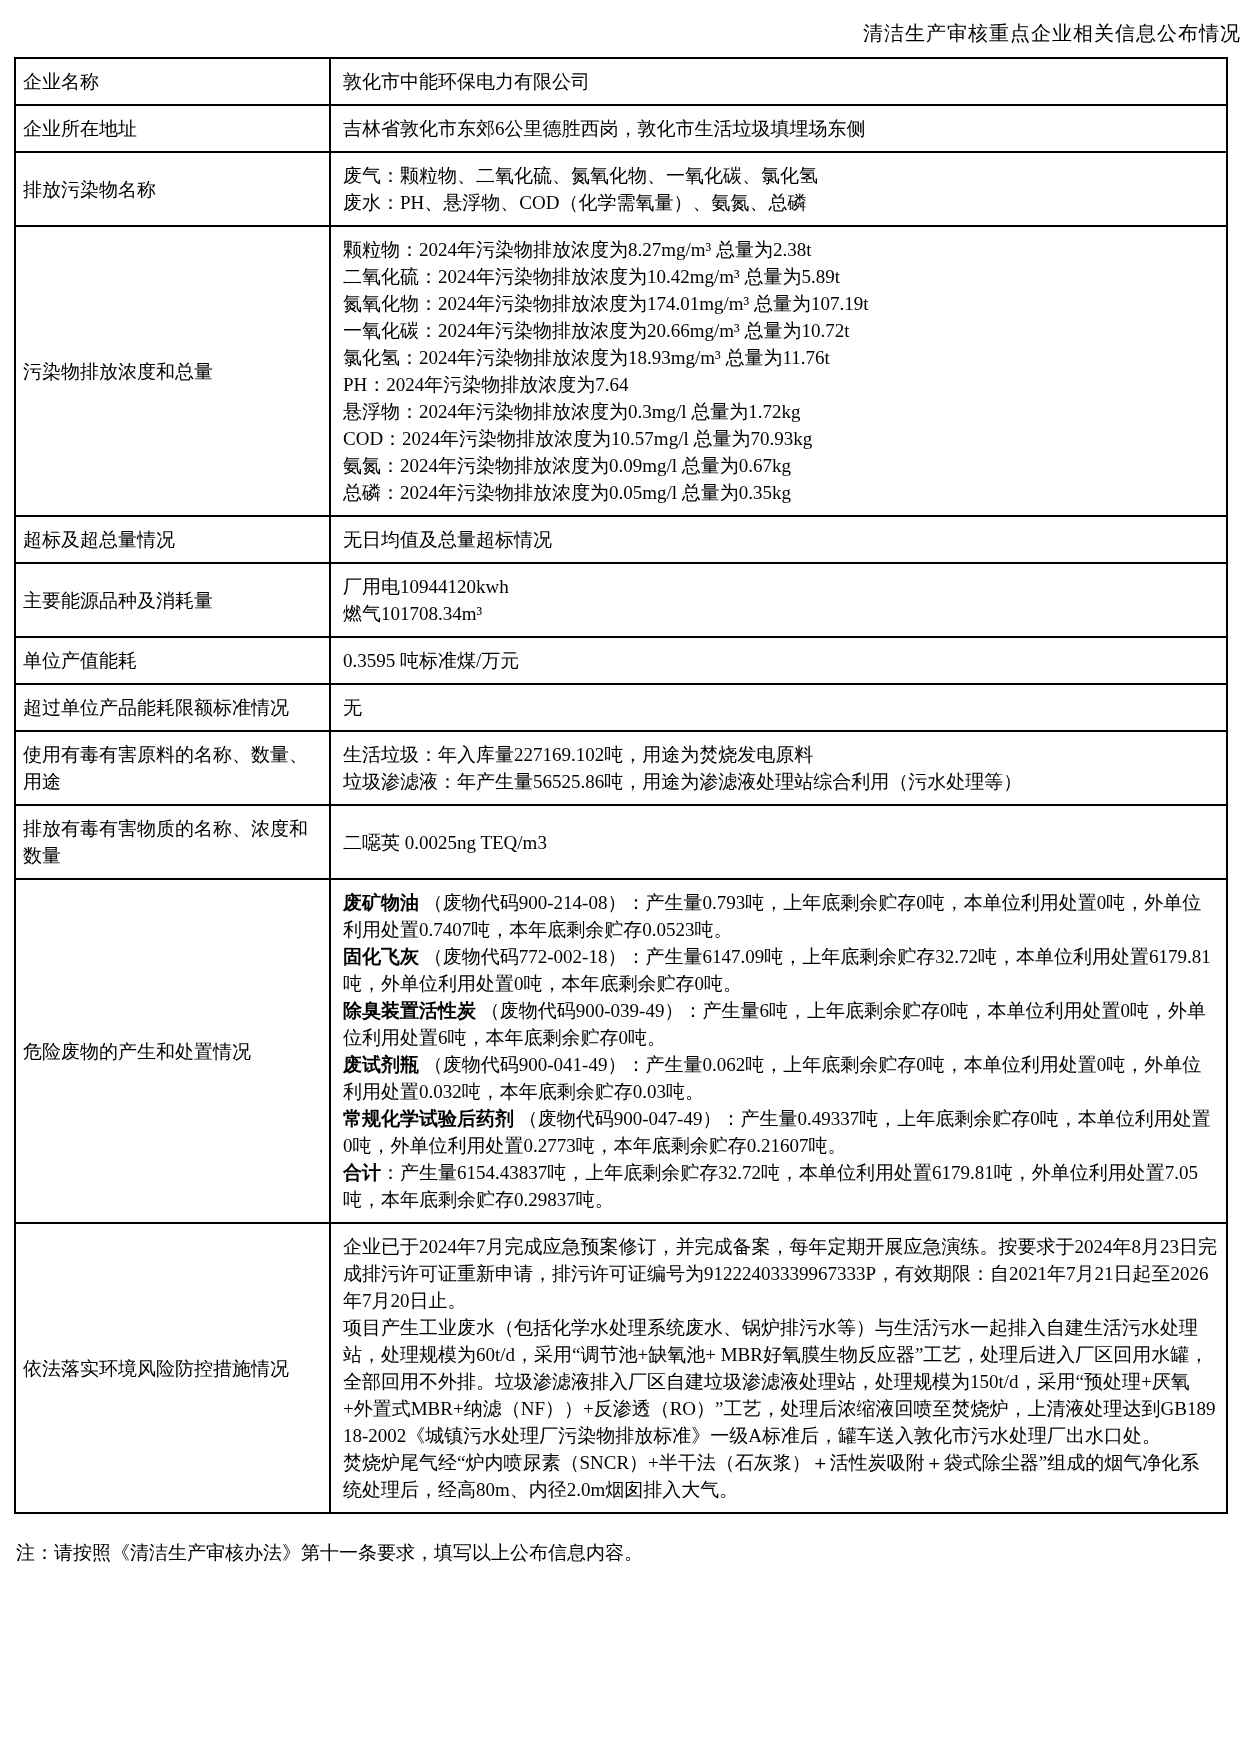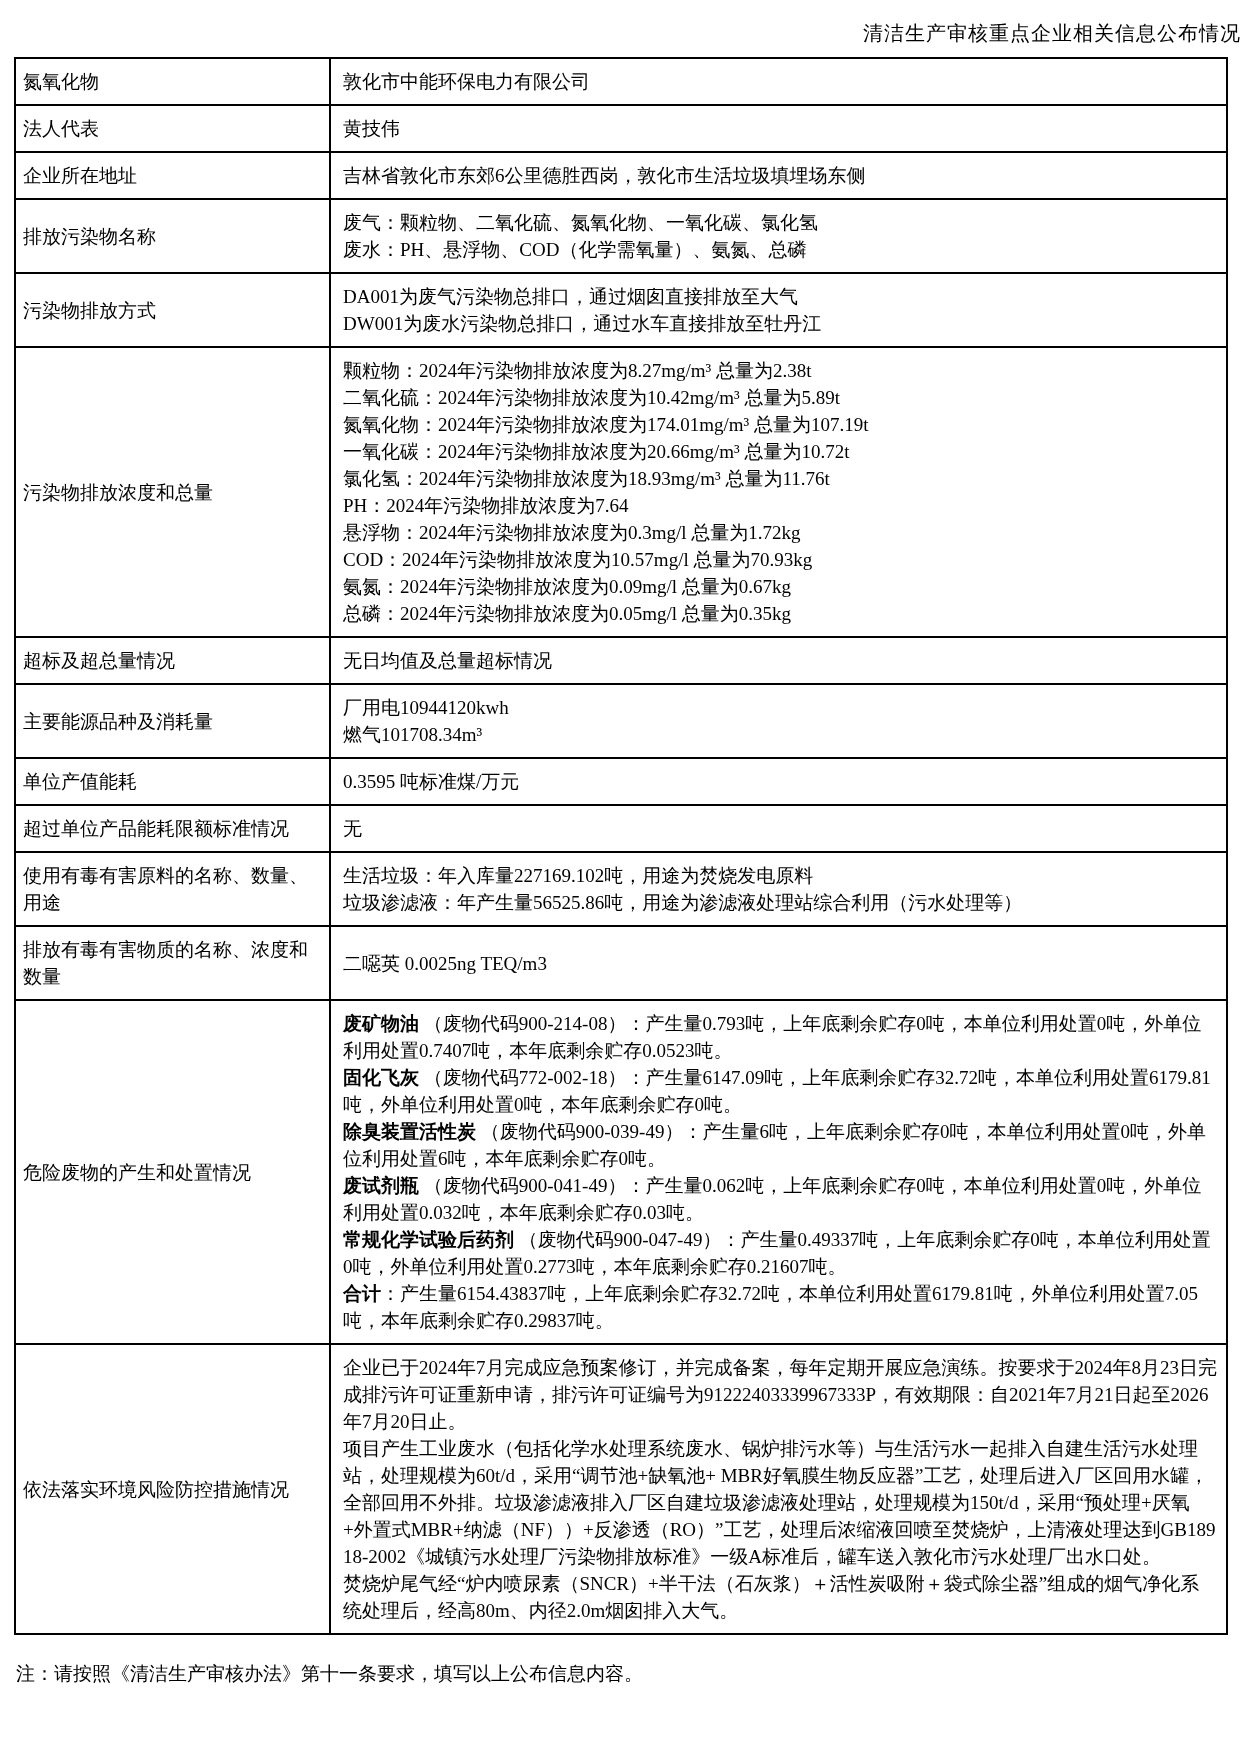--- a/index.html
+++ b/index.html
@@ -59,7 +59,7 @@
   <table class="info-table">
     <tbody>
         <tr>
-          <td class="label-cell">氮氧化物</td>
+          <td class="label-cell">企业名称</td>
           <td class="value-cell">
             <div class="value-line">敦化市中能环保电力有限公司</div>
           </td>

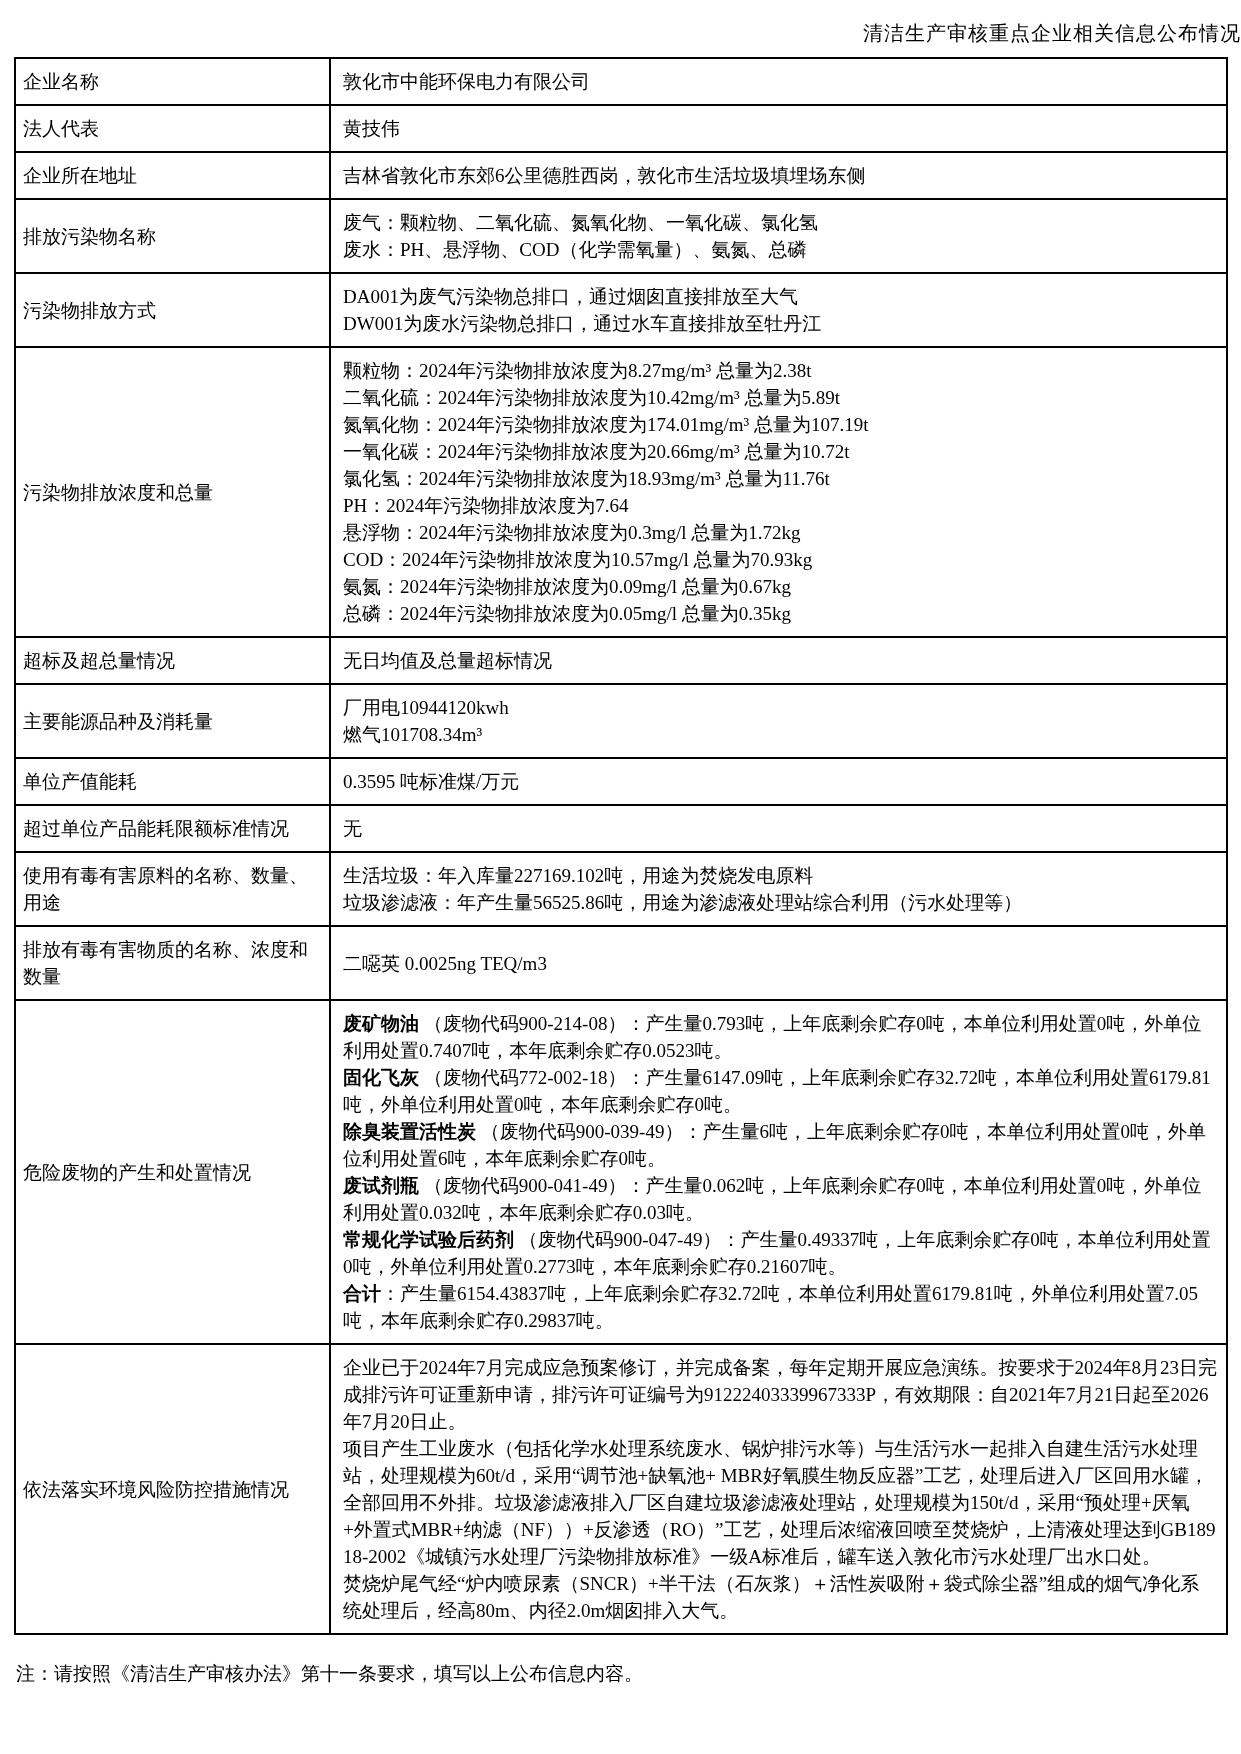--- a/index.html
+++ b/index.html
@@ -62,12 +62,6 @@
           <td class="label-cell">企业名称</td>
           <td class="value-cell">
             <div class="value-line">敦化市中能环保电力有限公司</div>
-          </td>
-        </tr>
-        <tr>
-          <td class="label-cell">法人代表</td>
-          <td class="value-cell">
-            <div class="value-line">黄技伟</div>
           </td>
         </tr>
         <tr>

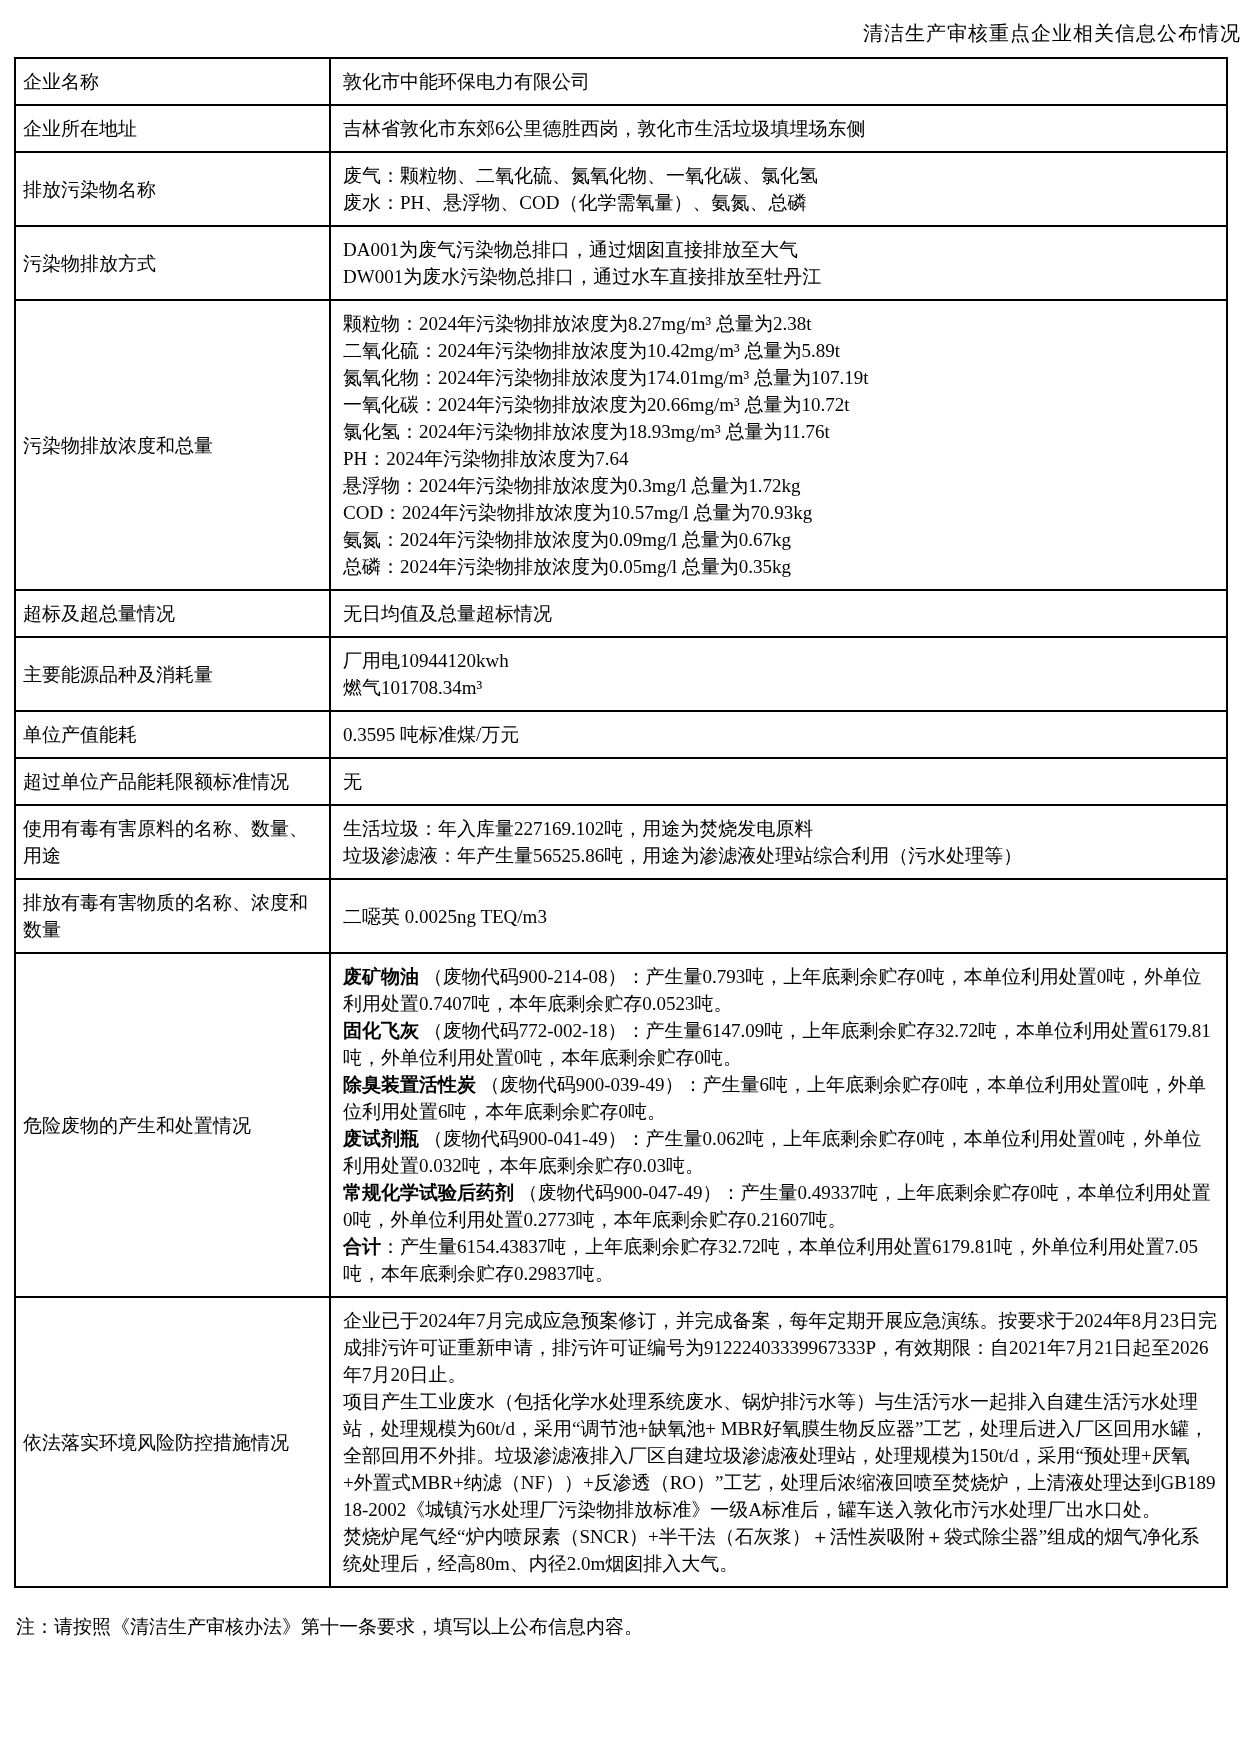--- a/index.html
+++ b/index.html
@@ -78,13 +78,6 @@
           </td>
         </tr>
         <tr>
-          <td class="label-cell">污染物排放方式</td>
-          <td class="value-cell">
-            <div class="value-line">DA001为废气污染物总排口，通过烟囱直接排放至大气</div>
-            <div class="value-line">DW001为废水污染物总排口，通过水车直接排放至牡丹江</div>
-          </td>
-        </tr>
-        <tr>
           <td class="label-cell">污染物排放浓度和总量</td>
           <td class="value-cell">
             <div class="value-line">颗粒物：2024年污染物排放浓度为8.27mg/m³ 总量为2.38t</div>

